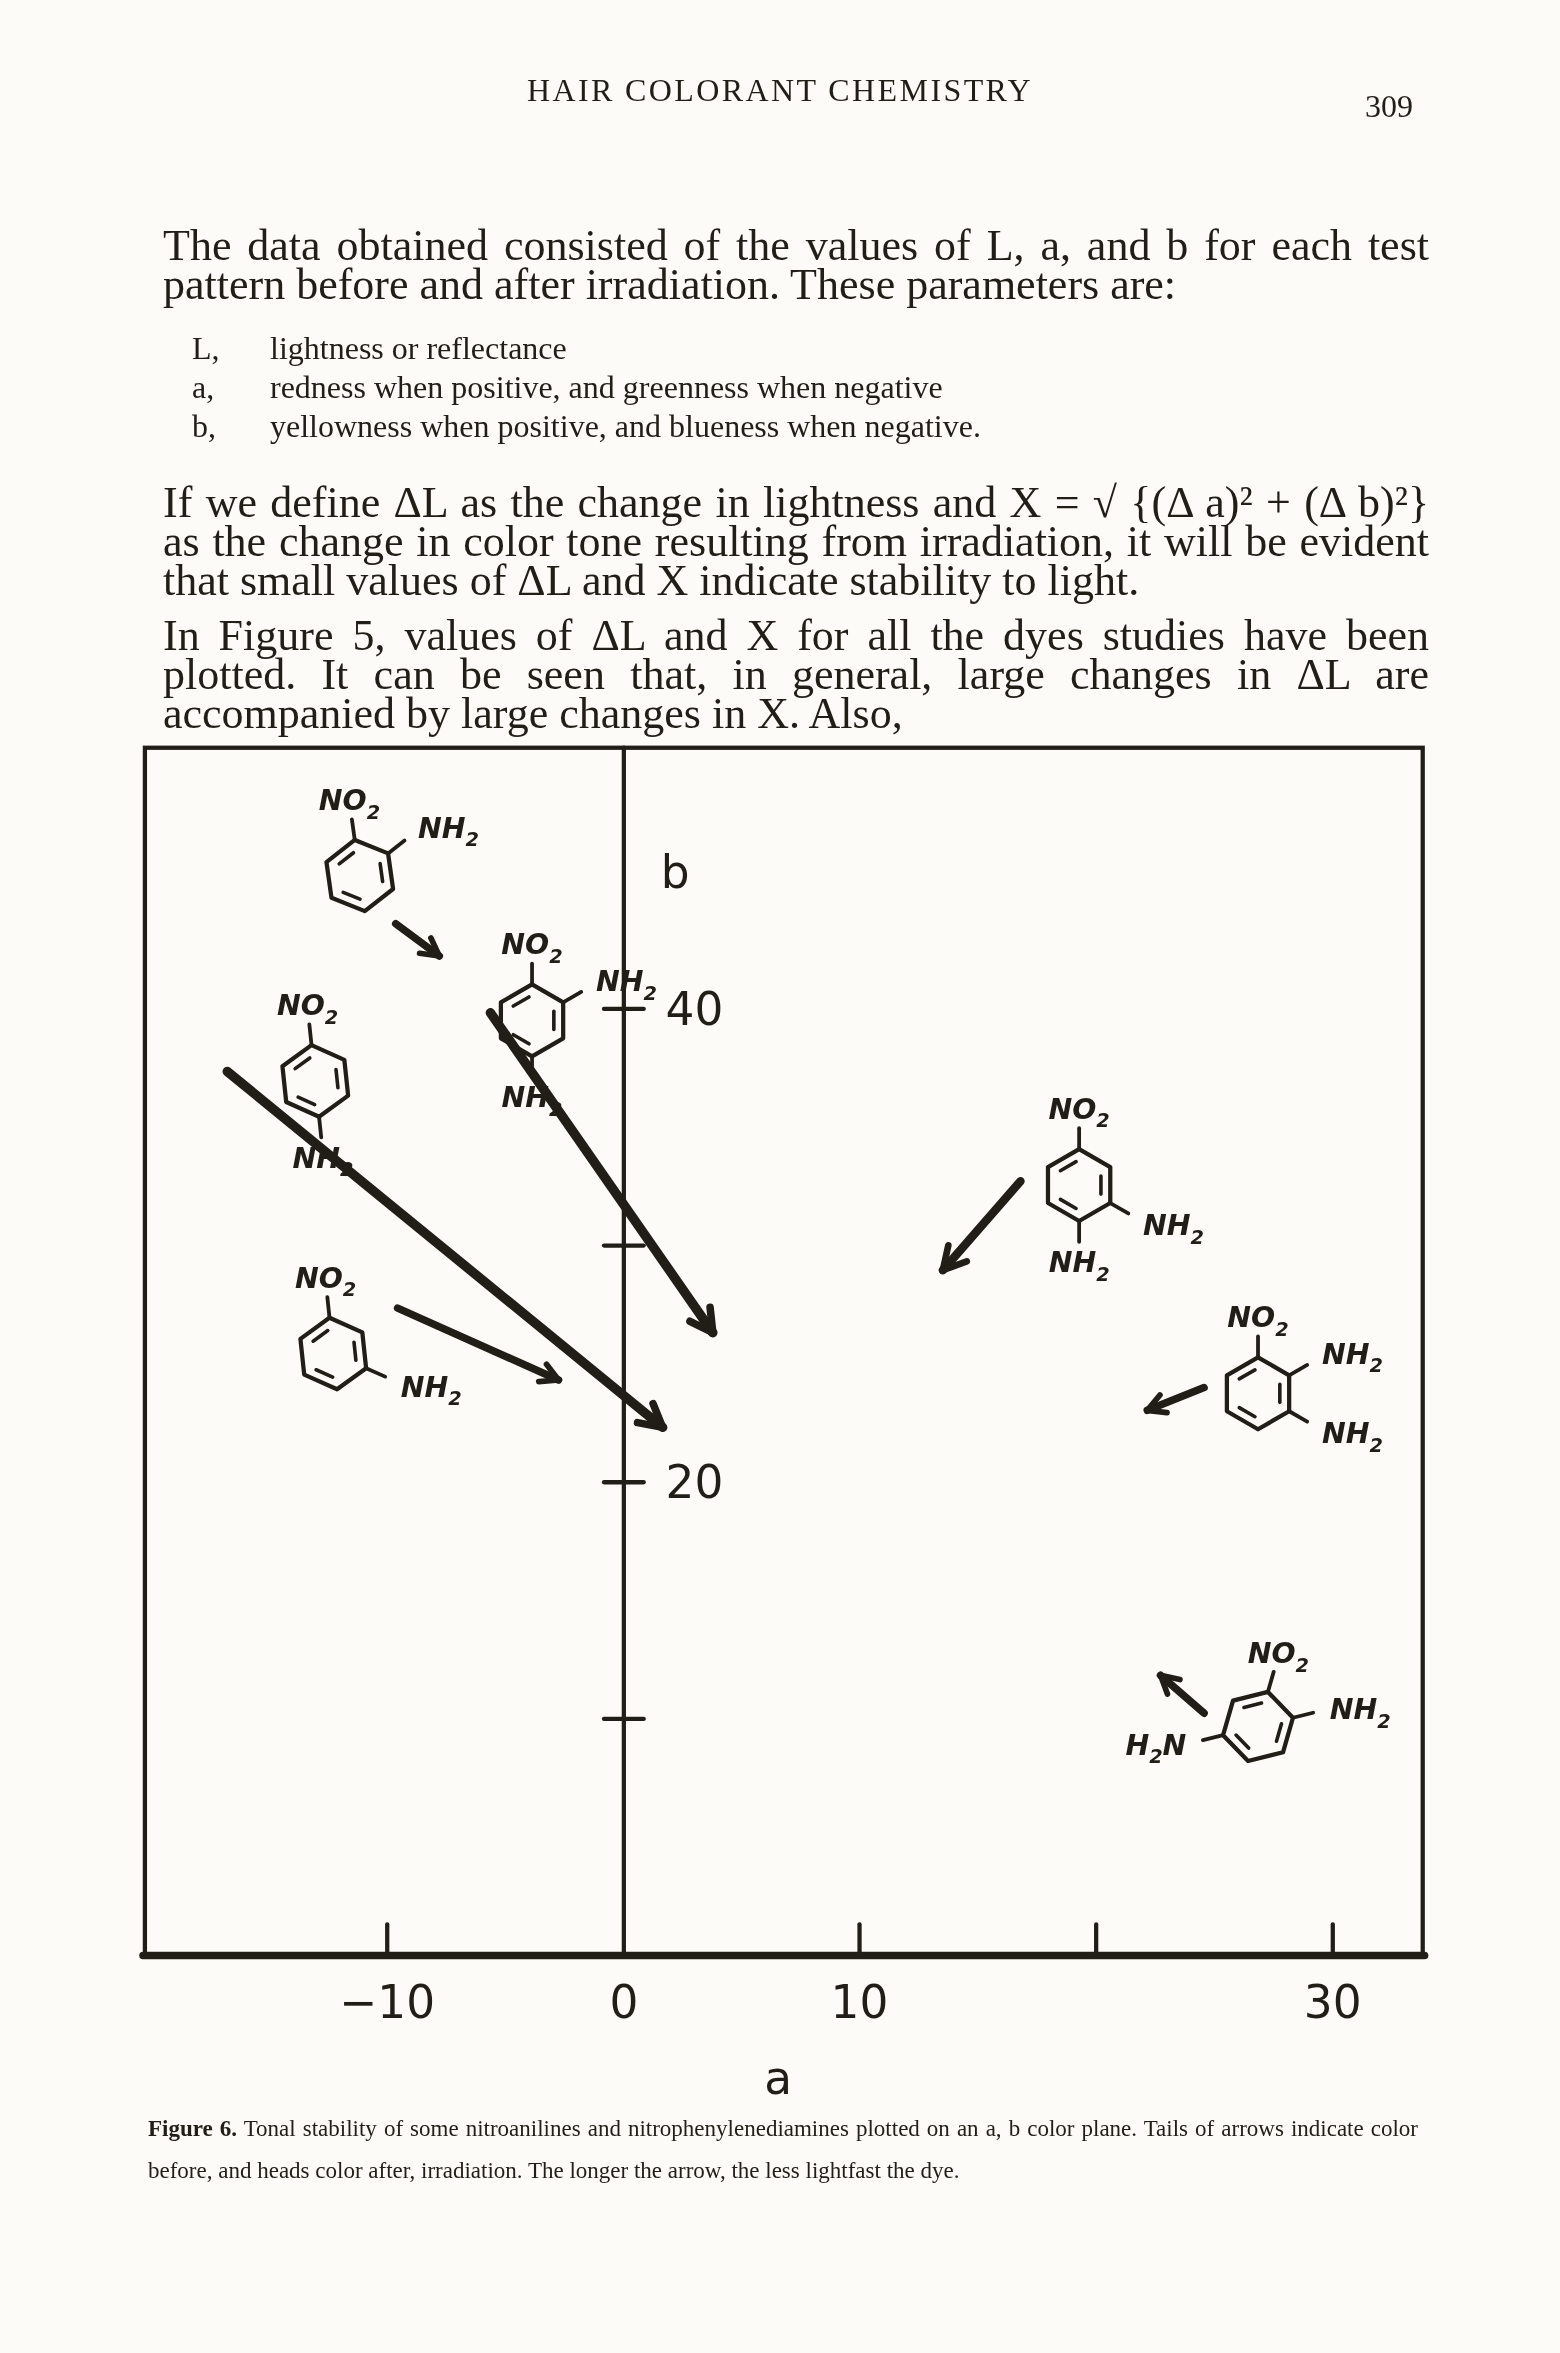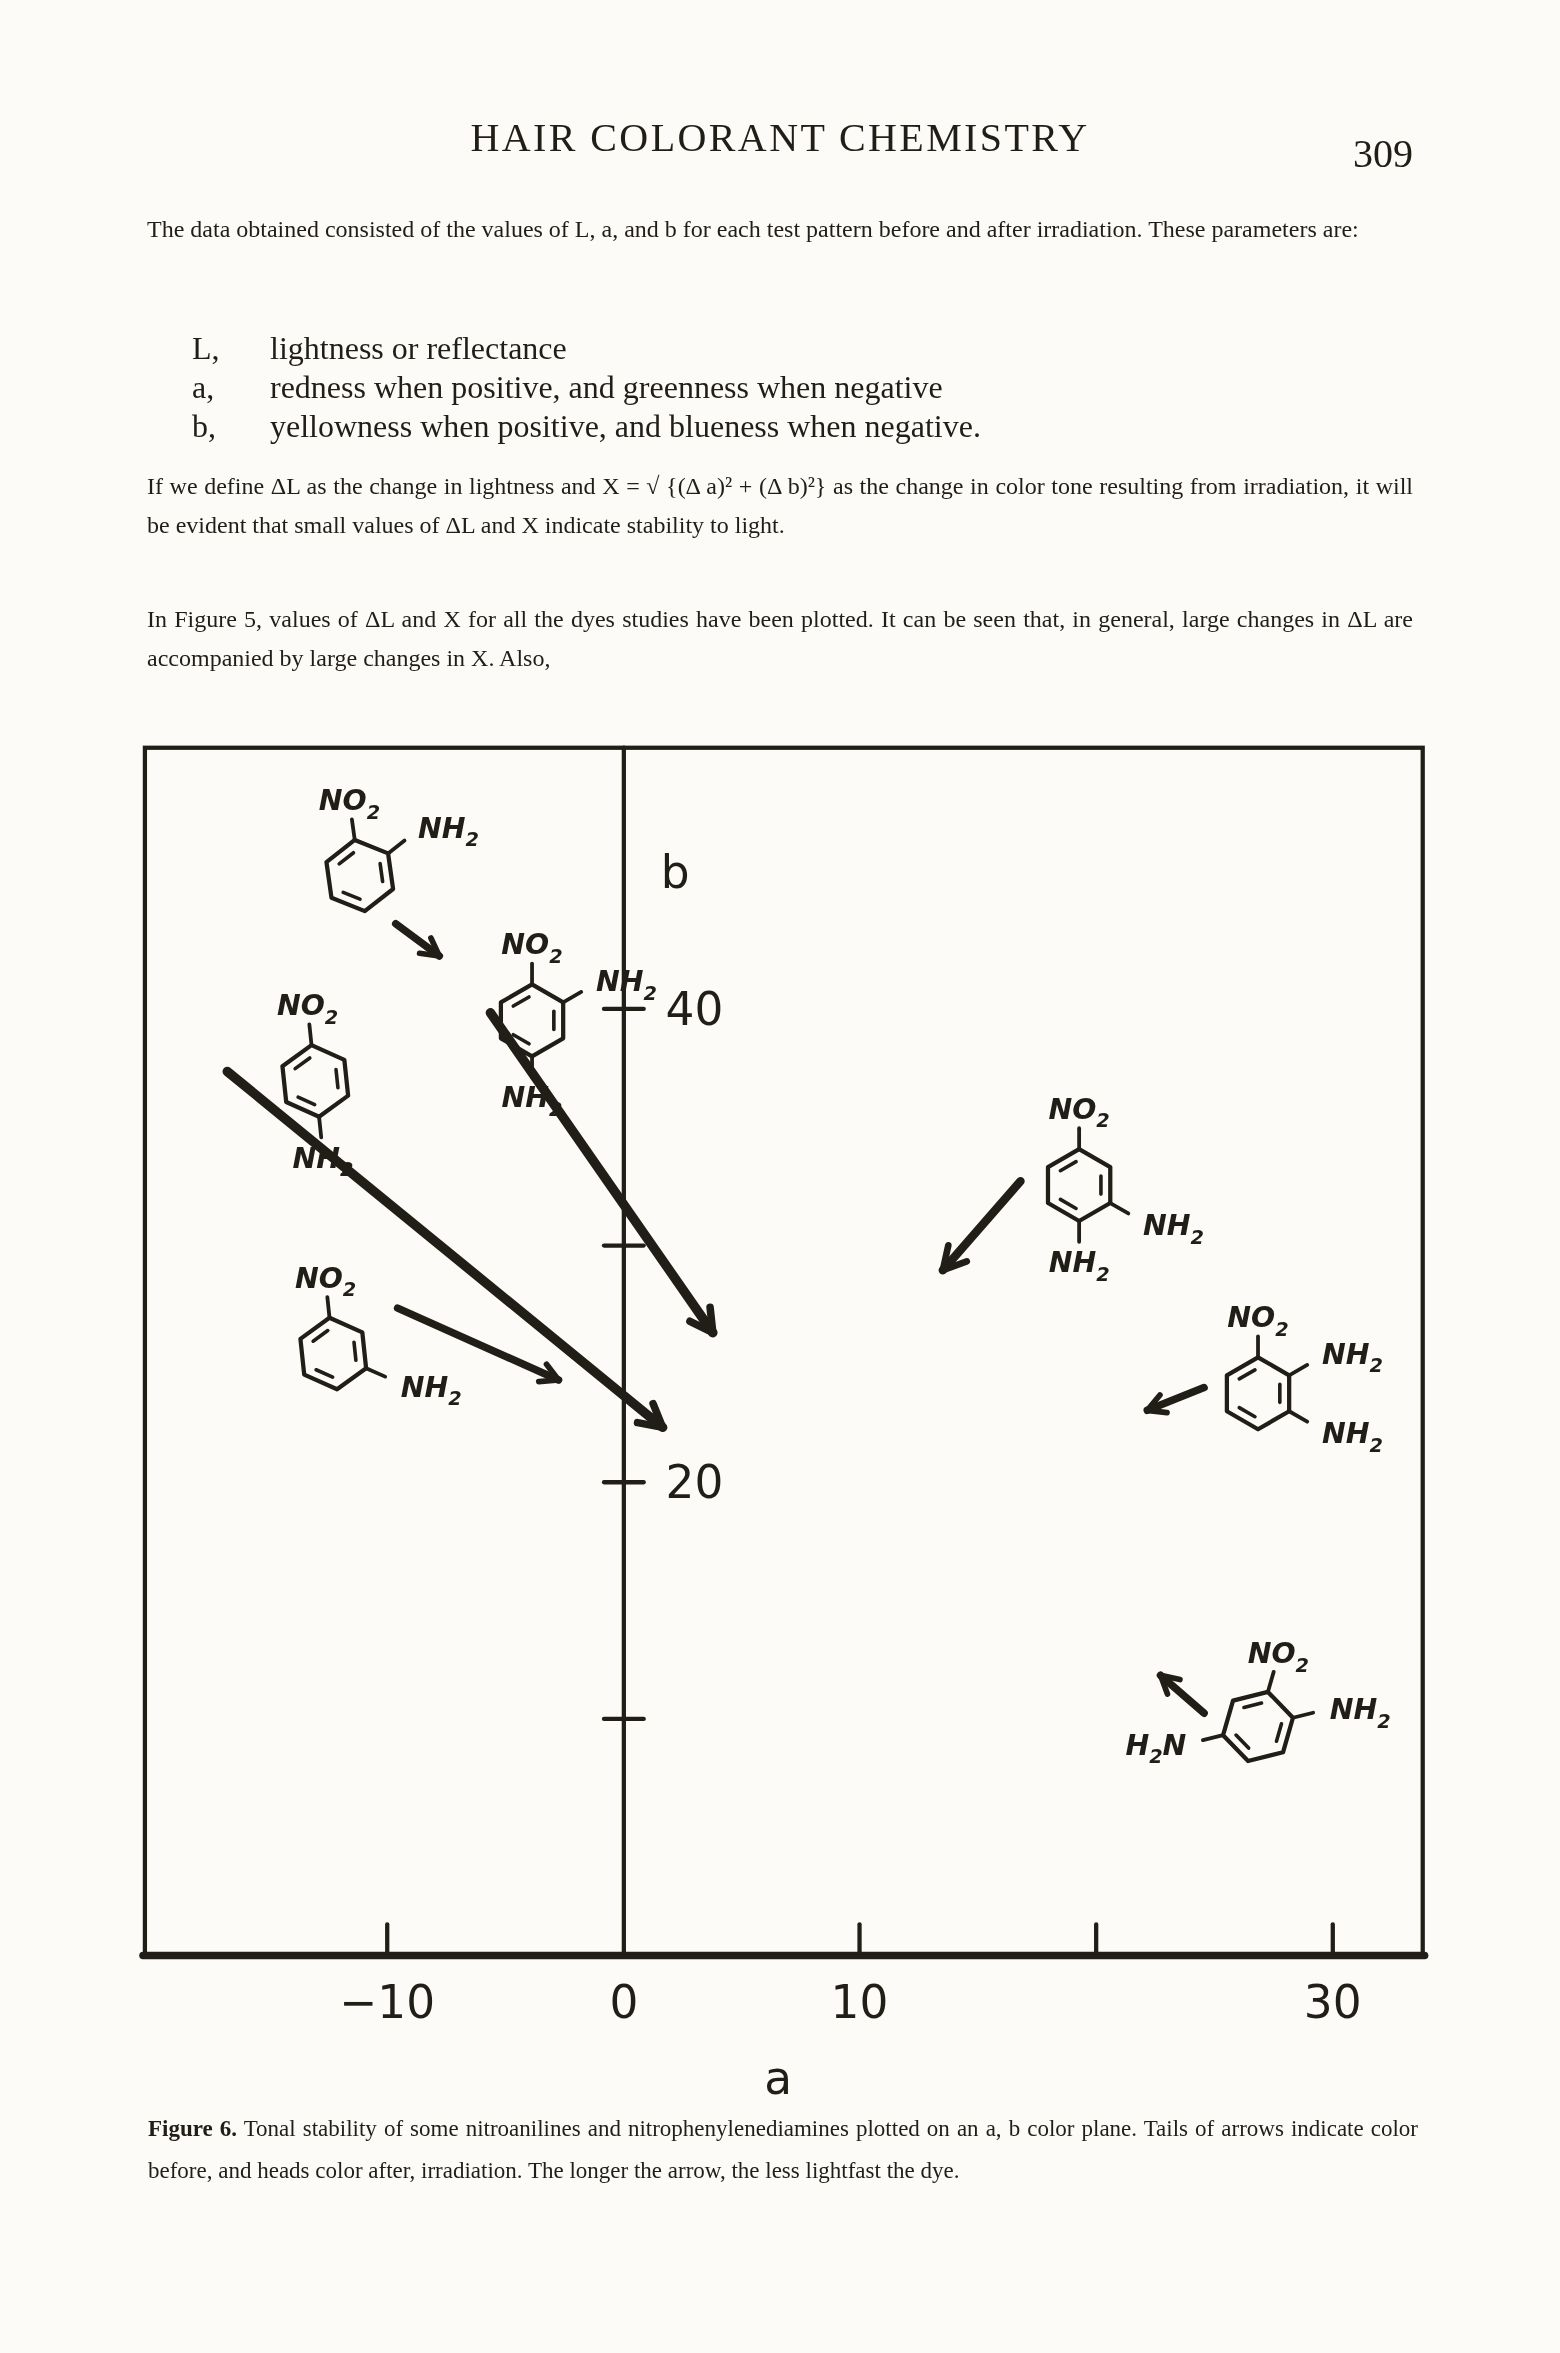--- a/index.html
+++ b/index.html
@@ -5,7 +5,7 @@
   html,body{margin:0;padding:0;background:#e8e6e1;}
   .page{position:relative;width:1561px;height:2354px;background:#fcfbf7;
         font-family:"Liberation Serif",serif;color:#211d17;overflow:hidden;}
-  .running-head{position:absolute;left:147px;right:148px;top:72px;height:42px;font-size:40px;margin-top:42px;}
+  .running-head{position:absolute;left:147px;right:148px;top:72px;height:42px;font-size:32px;}
   .rh-title{position:absolute;left:0;right:0;text-align:center;letter-spacing:2.4px;}
   .rh-page{position:absolute;right:0;top:16px;}
   .body-par{position:absolute;left:147px;width:1266px;margin:0;

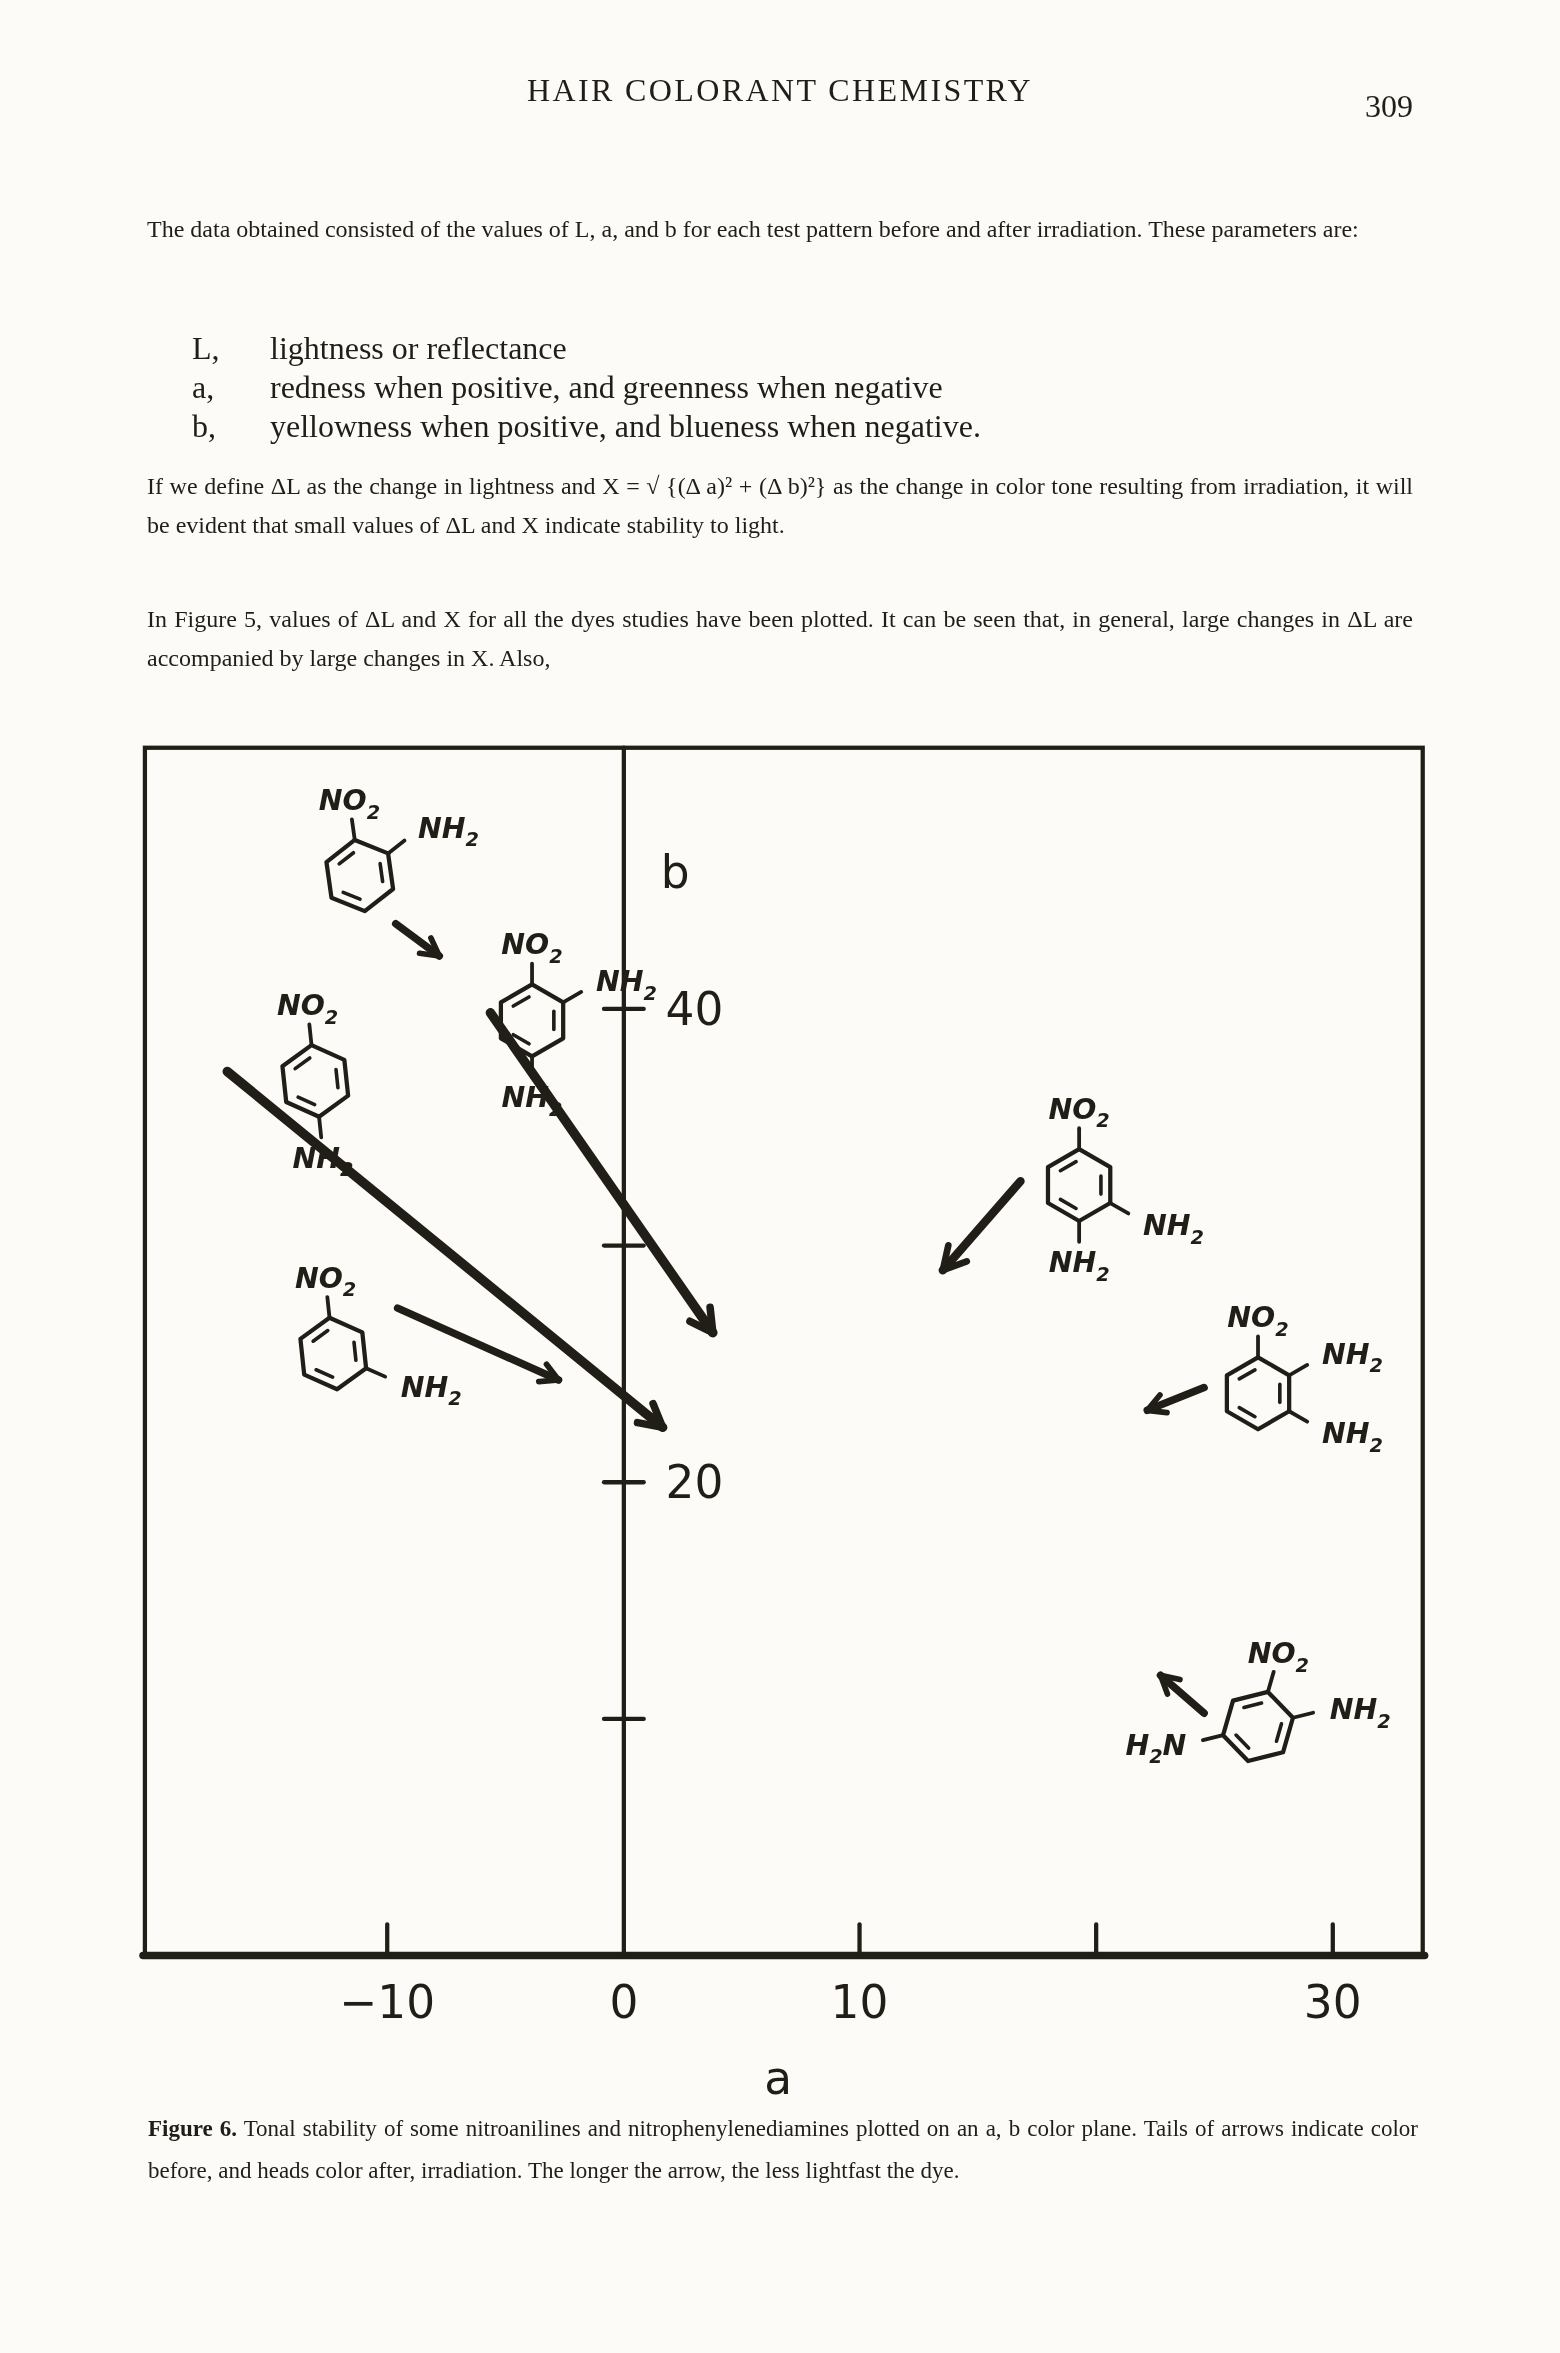--- a/index.html
+++ b/index.html
@@ -8,8 +8,8 @@
   .running-head{position:absolute;left:147px;right:148px;top:72px;height:42px;font-size:32px;}
   .rh-title{position:absolute;left:0;right:0;text-align:center;letter-spacing:2.4px;}
   .rh-page{position:absolute;right:0;top:16px;}
-  .body-par{position:absolute;left:147px;width:1266px;margin:0;
-            font-size:24px;line-height:39px;text-align:justify;}
+  .body-par{position:absolute;left:147px;width:1266px;margin:16px;
+            font-size:44px;line-height:39px;text-align:justify;}
   #p1{top:210px;}
   #p2{top:467px;}
   #p3{top:600px;}

